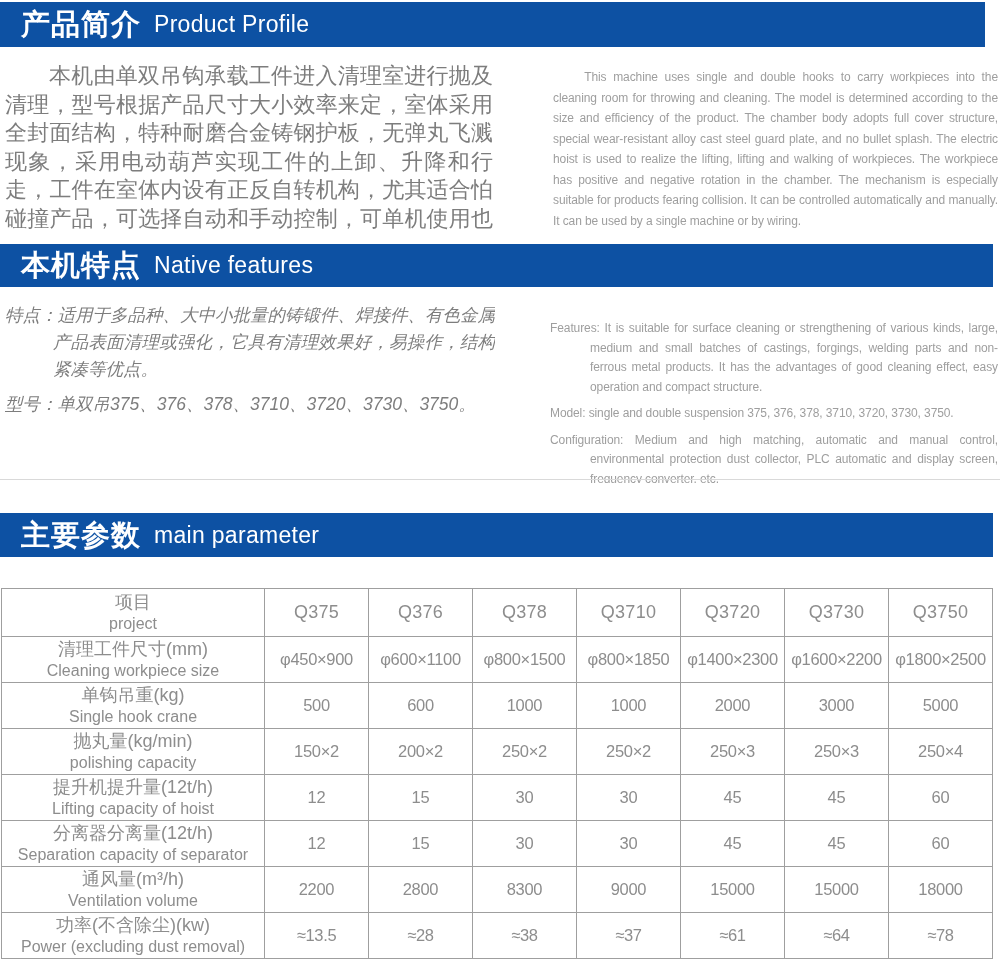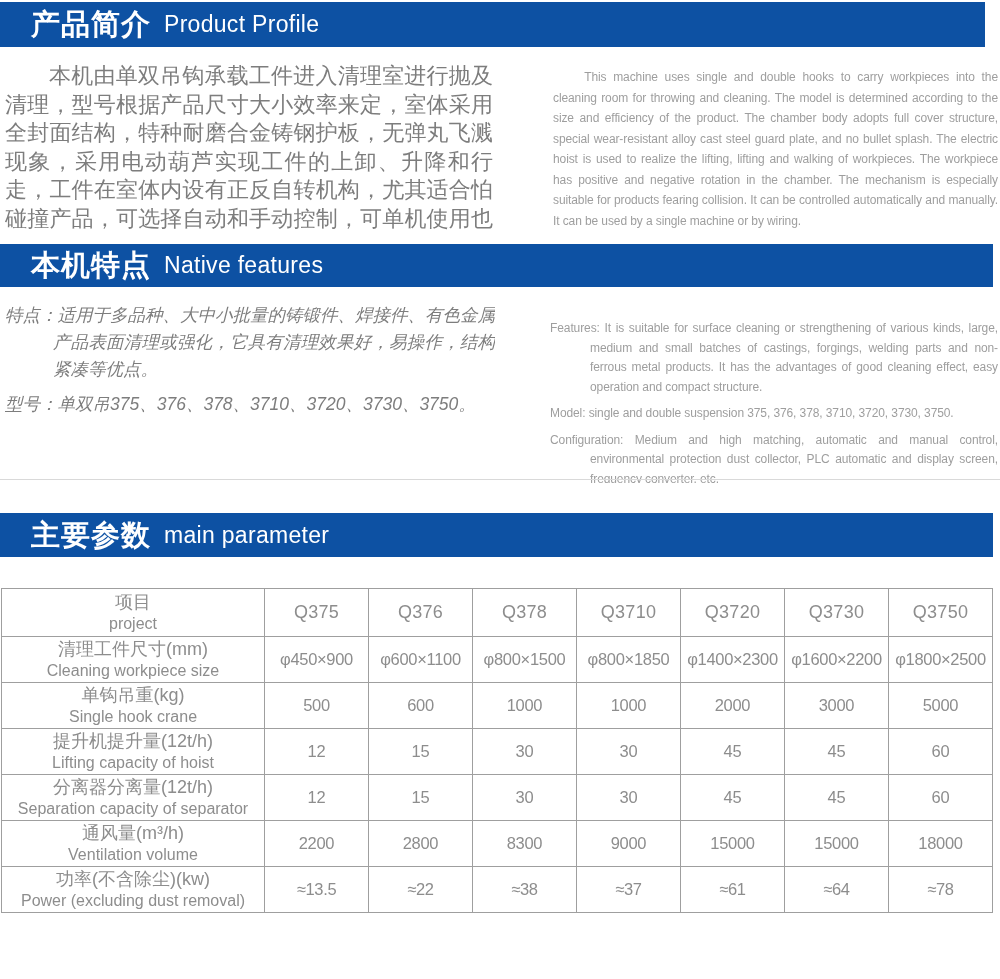--- a/index.html
+++ b/index.html
@@ -18,7 +18,7 @@
     color:#ffffff;
     display:flex;
     align-items:center;
-    padding-left:31px;
+    padding-left:21px;
     box-sizing:border-box;
   }
   .banner .b-zh { font-size:29px; font-weight:700; letter-spacing:1px; line-height:1; }

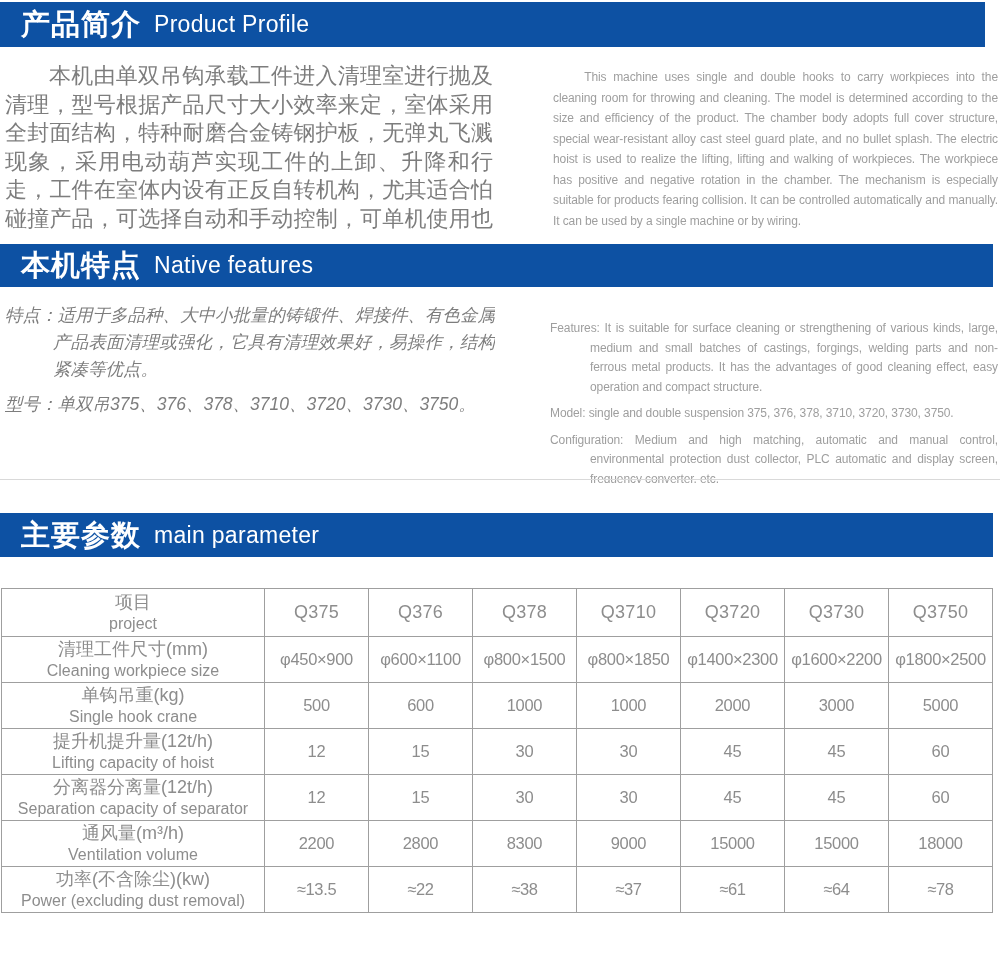--- a/index.html
+++ b/index.html
@@ -186,6 +186,19 @@
       </tr>
       <tr>
         <td>
+          <div class="lbl-zh">抛丸量(kg/min)</div>
+          <div class="lbl-en">polishing capacity</div>
+        </td>
+        <td class="val">150×2</td>
+        <td class="val">200×2</td>
+        <td class="val">250×2</td>
+        <td class="val">250×2</td>
+        <td class="val">250×3</td>
+        <td class="val">250×3</td>
+        <td class="val">250×4</td>
+      </tr>
+      <tr>
+        <td>
           <div class="lbl-zh">提升机提升量(12t/h)</div>
           <div class="lbl-en">Lifting capacity of hoist</div>
         </td>

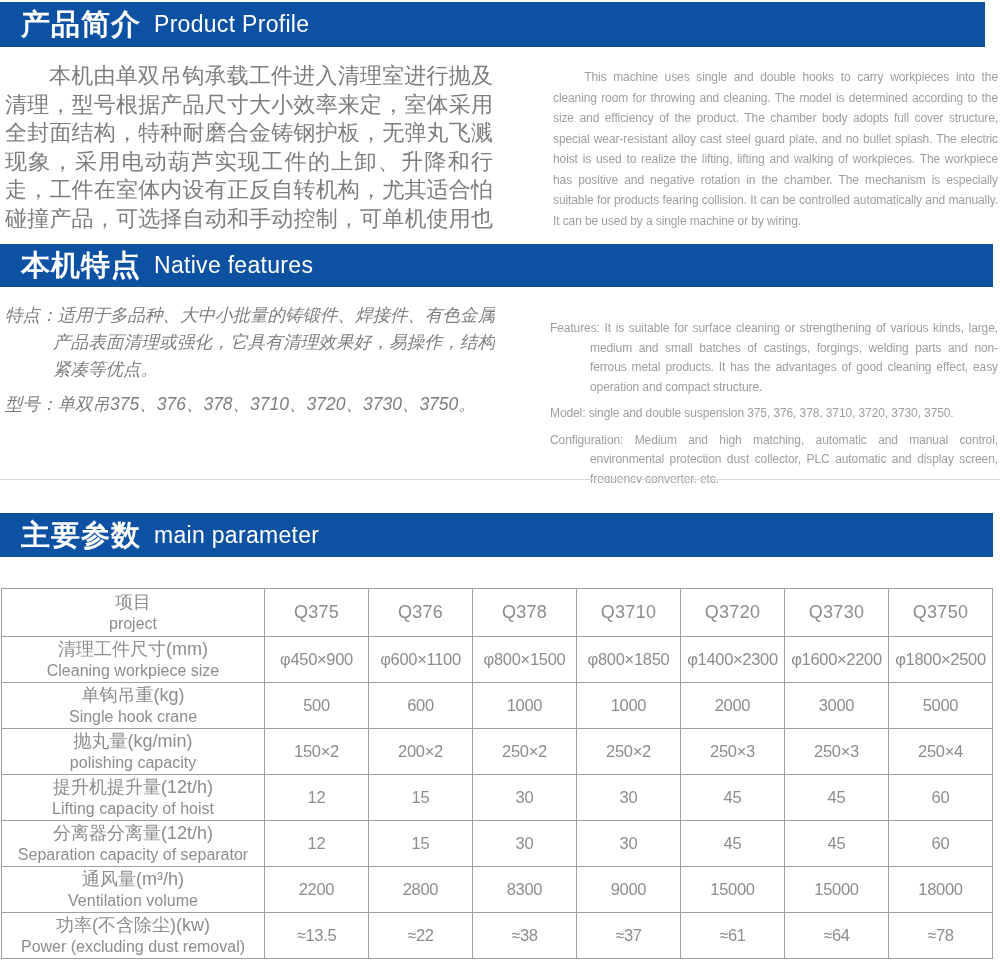--- a/index.html
+++ b/index.html
@@ -242,7 +242,7 @@
           <div class="lbl-en">Power (excluding dust removal)</div>
         </td>
         <td class="val">≈13.5</td>
-        <td class="val">≈22</td>
+        <td class="val">≈28</td>
         <td class="val">≈38</td>
         <td class="val">≈37</td>
         <td class="val">≈61</td>

